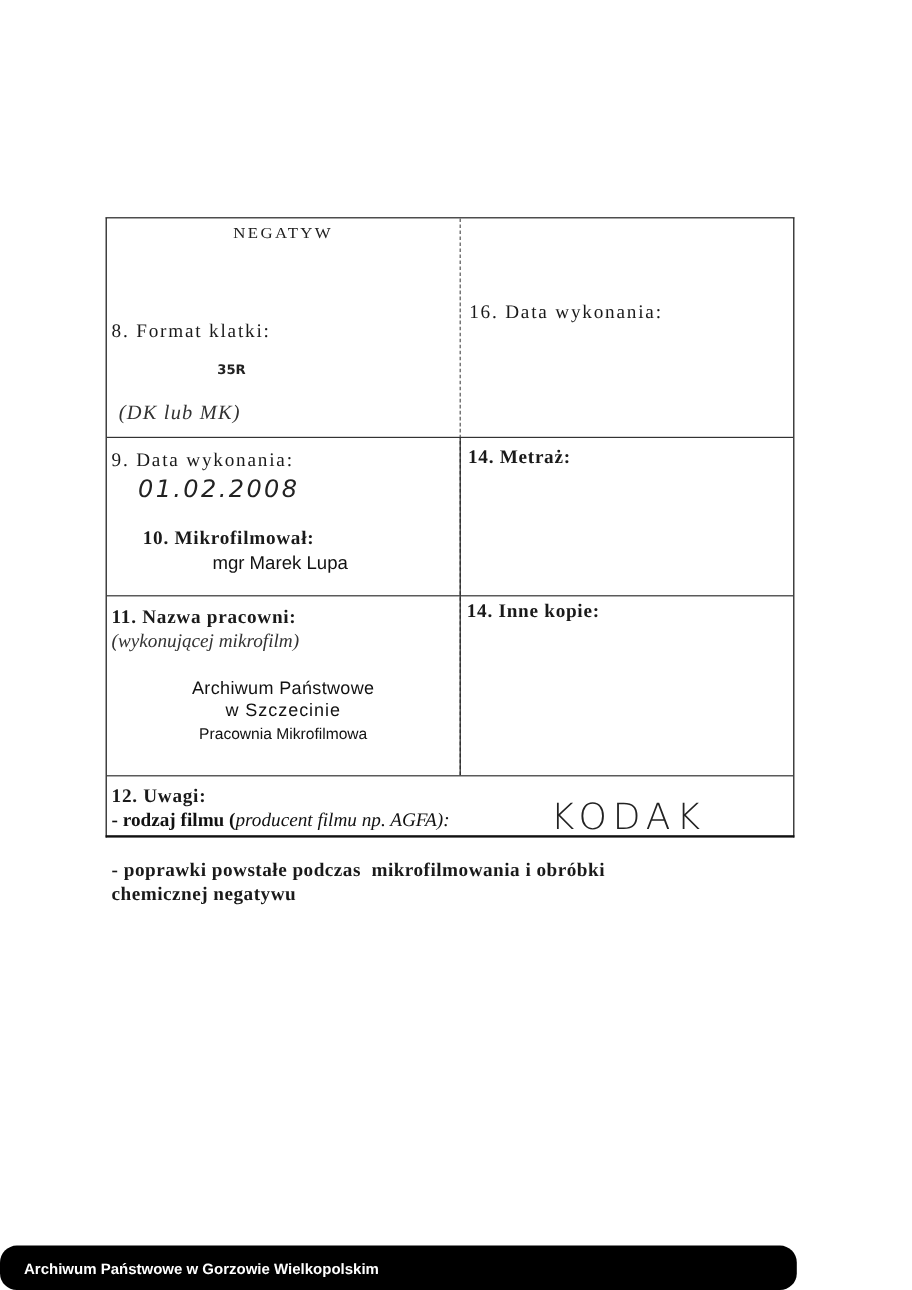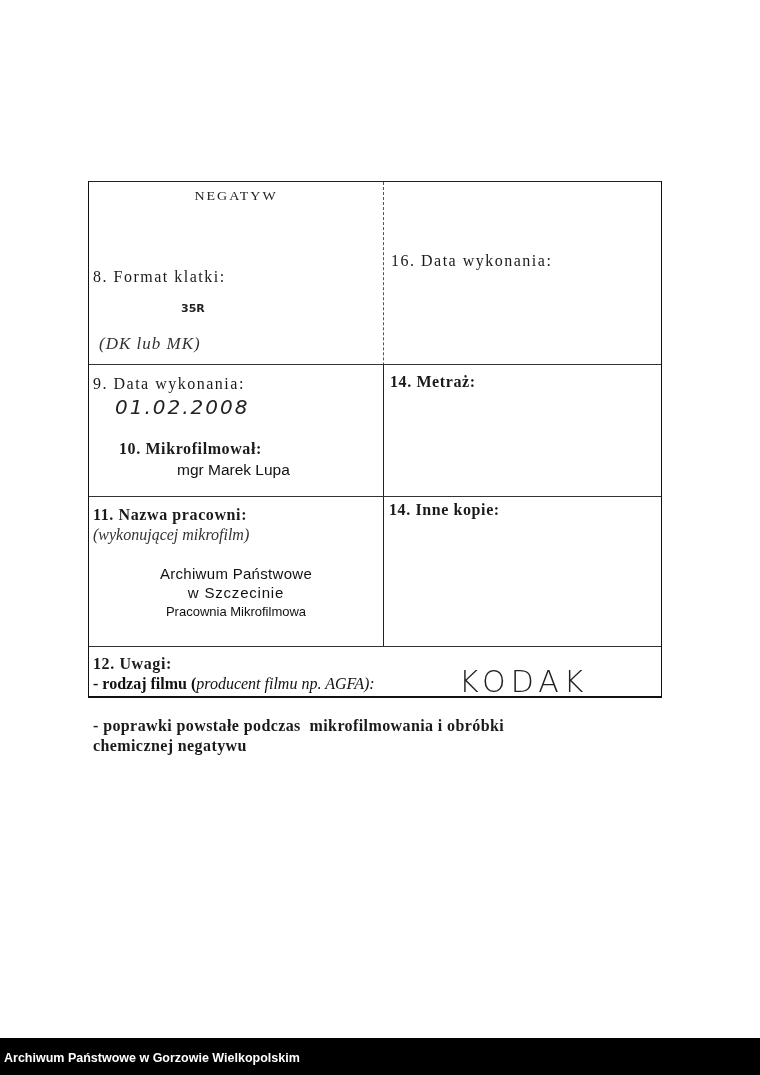--- a/index.html
+++ b/index.html
@@ -38,10 +38,10 @@
     .sans { font-family: "Liberation Sans", "DejaVu Sans", sans-serif; }
 
     .footer {
-      position: absolute; left: 0; top: 1038px; width: 760px; height: 37px;
+      position: absolute; left: 0; top: 1038px; width: 664px; height: 37px;
       background: #000; color: #fff;
       font-family: "Liberation Sans", "DejaVu Sans", sans-serif; font-weight: bold;
-      font-size: 12.5px; padding: 13px 0 0 4px;
+      font-size: 12.5px; padding: 13px 0 0 20px; border-radius: 14px;
     }
   </style>
 </head>

